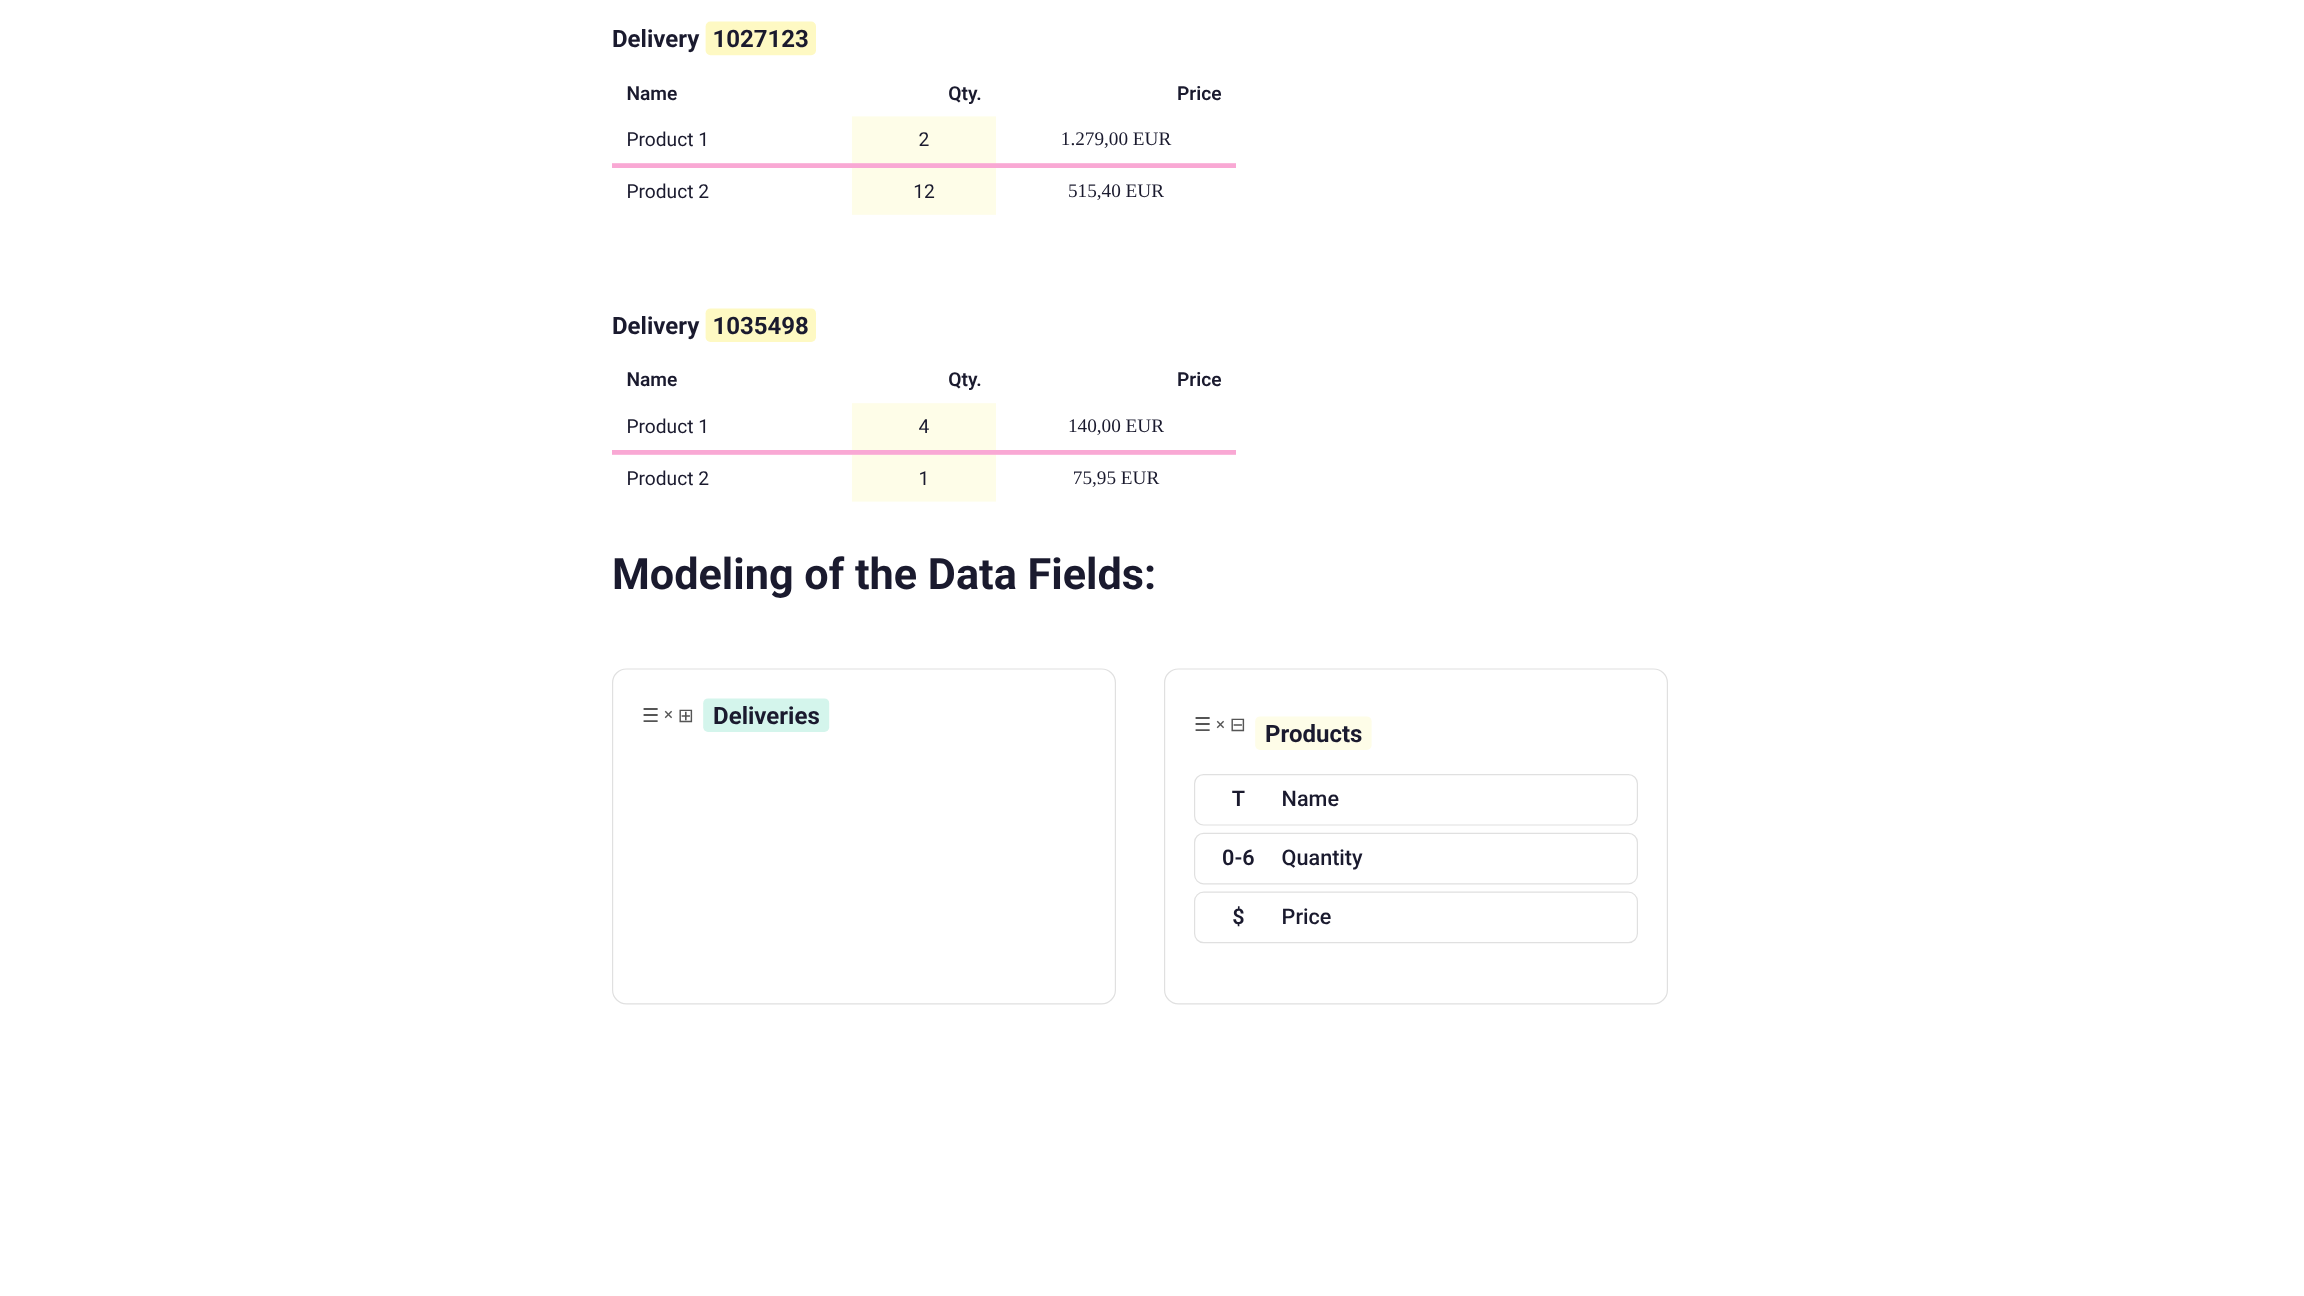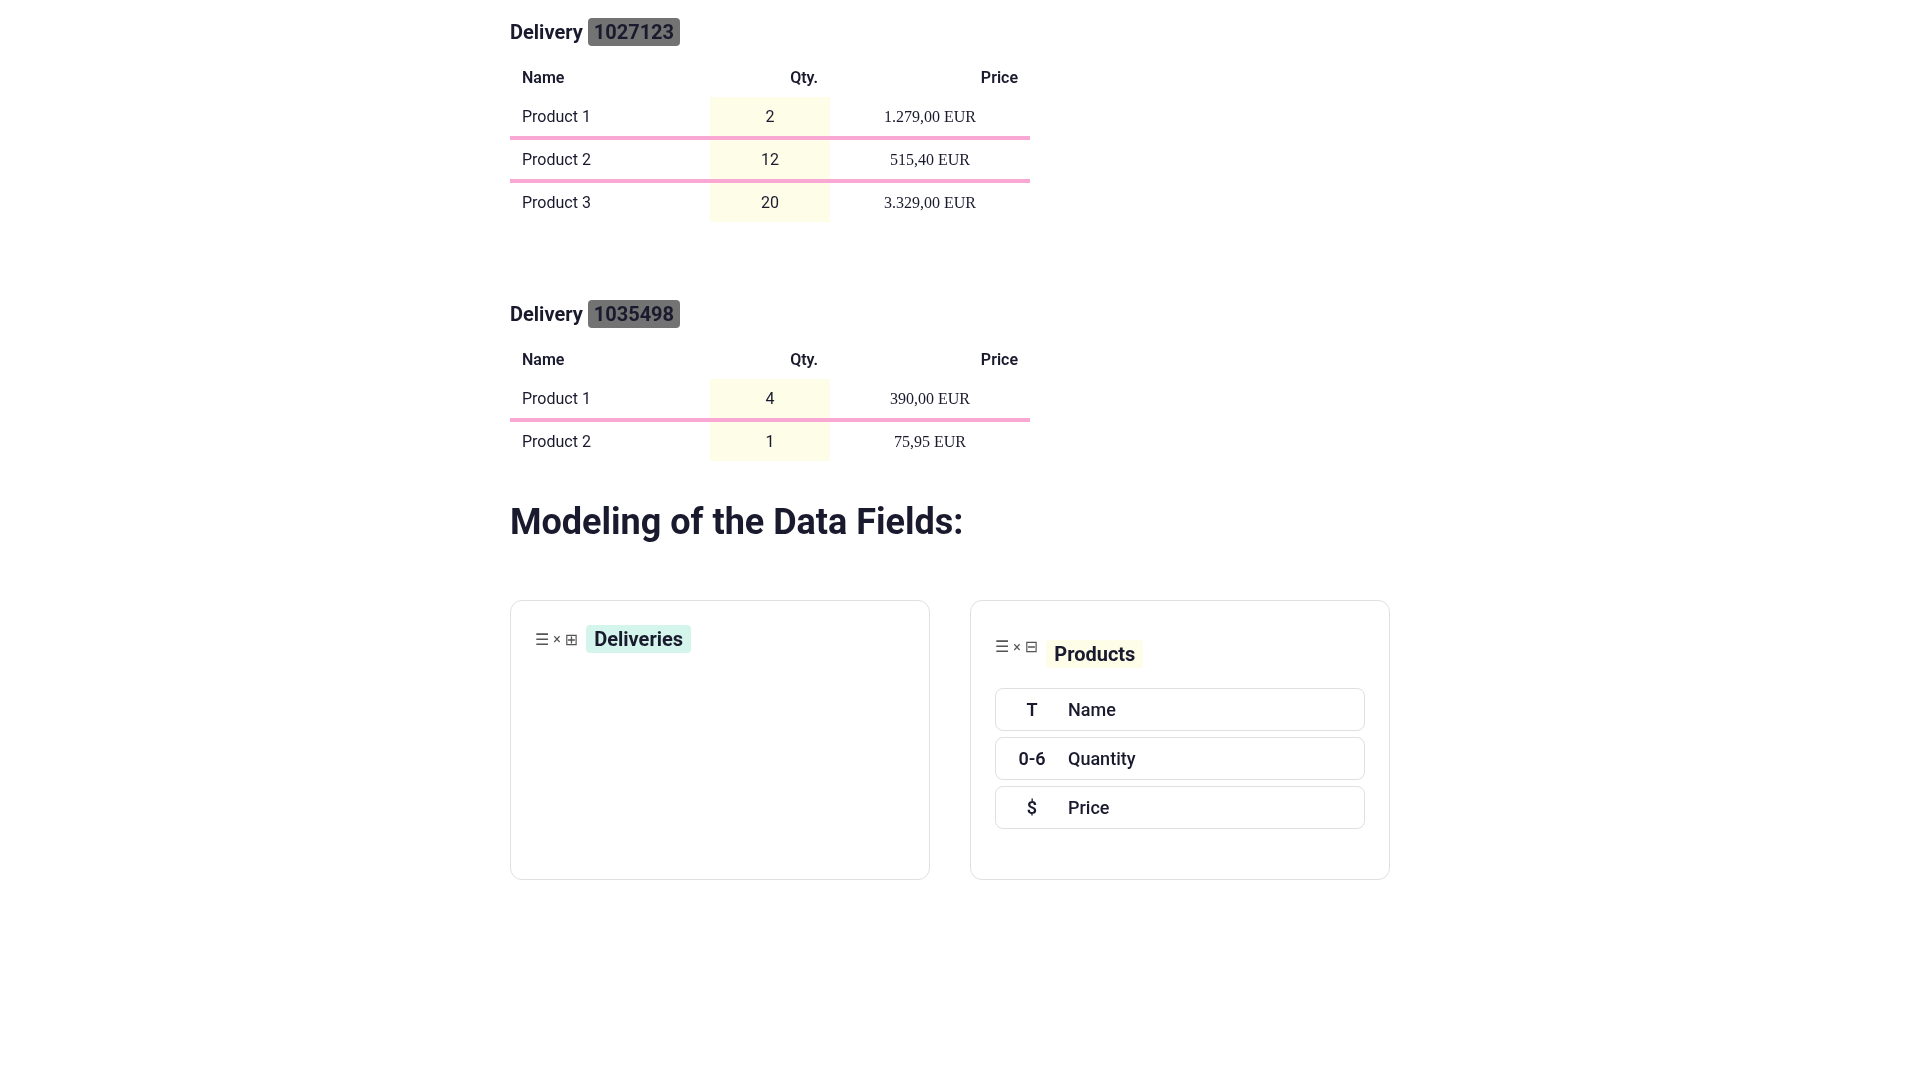--- a/index.html
+++ b/index.html
@@ -38,7 +38,7 @@
     }
 
     .delivery-title .delivery-number {
-      background-color: #737373;
+      background-color: #fef9c3;
       color: #1a1a2e;
       padding: 2px 6px;
       border-radius: 4px;

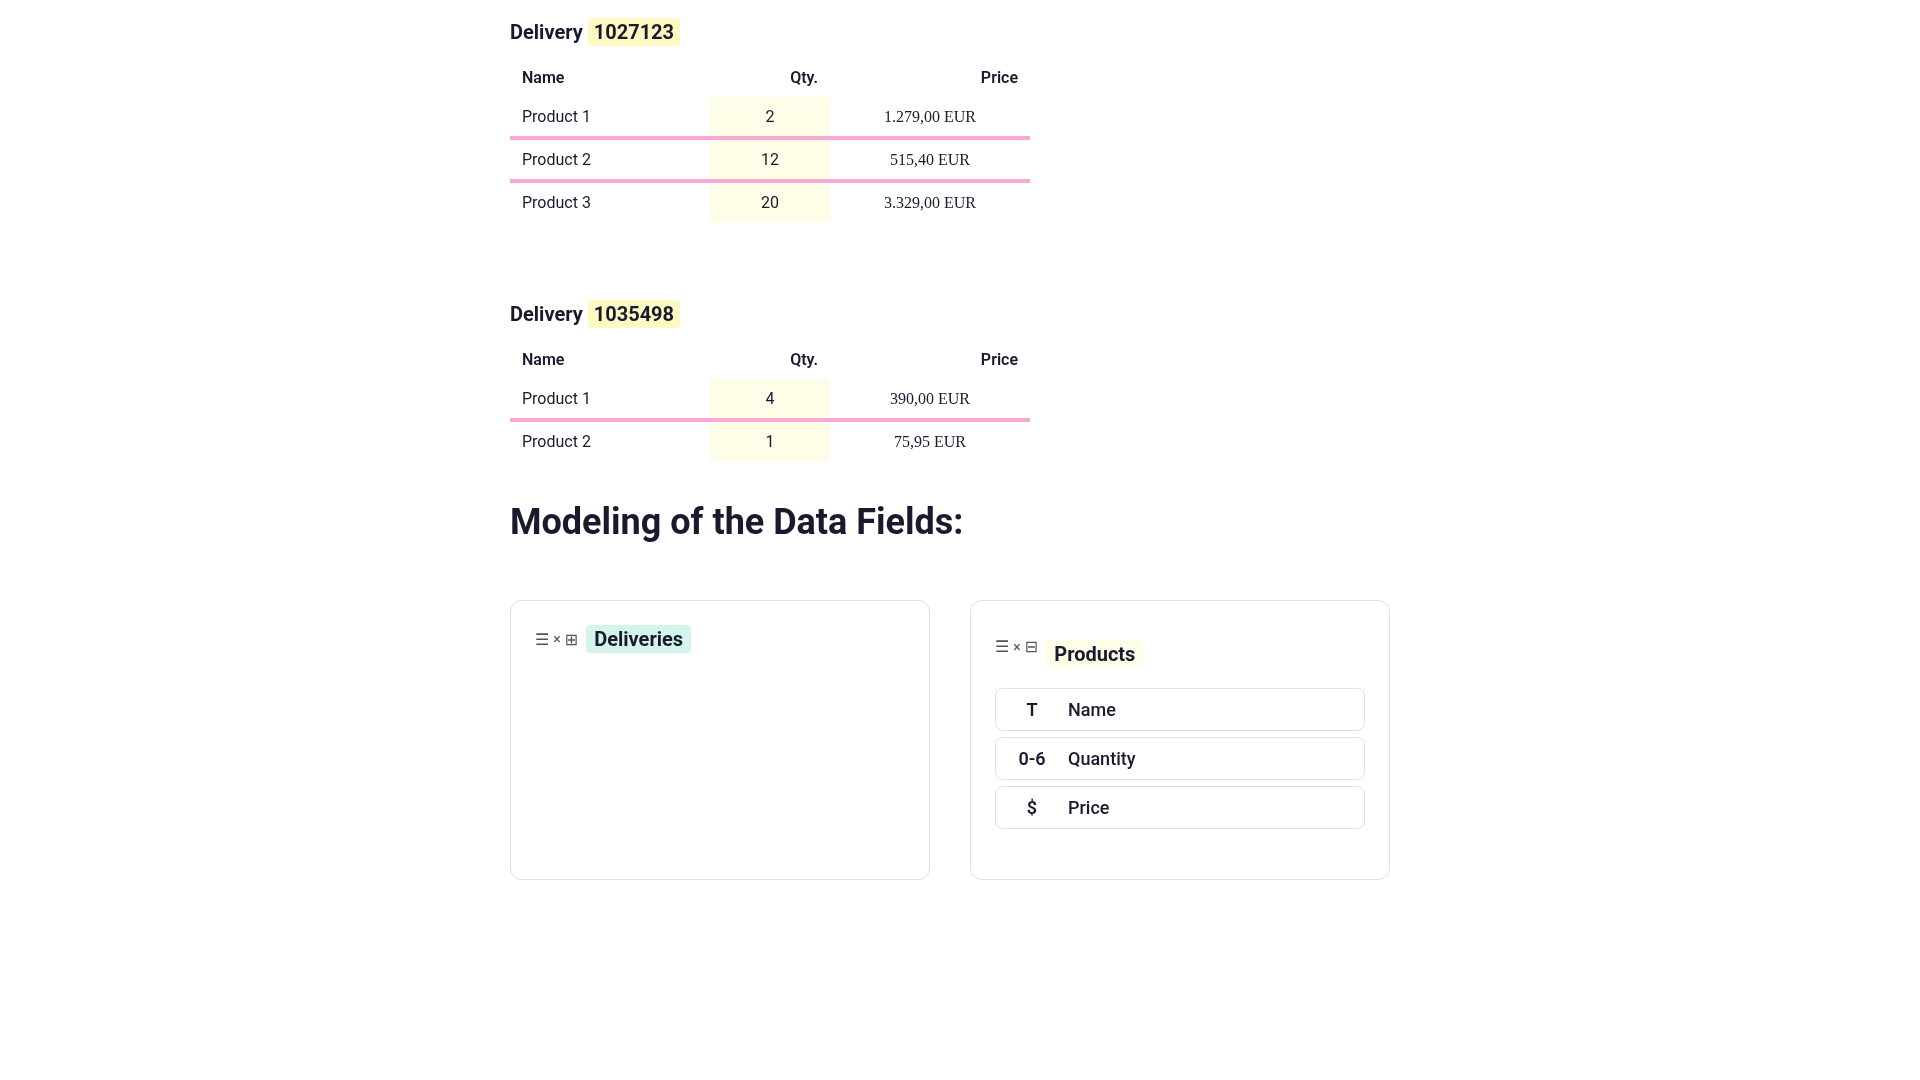--- a/index.html
+++ b/index.html
@@ -224,11 +224,6 @@
       <td class="col-name">Product 2</td>
       <td class="col-qty">12</td>
       <td class="col-price">515,40 EUR</td>
-    </tr>
-          <tr>
-      <td class="col-name">Product 3</td>
-      <td class="col-qty">20</td>
-      <td class="col-price">3.329,00 EUR</td>
     </tr>
         </tbody>
     </table>

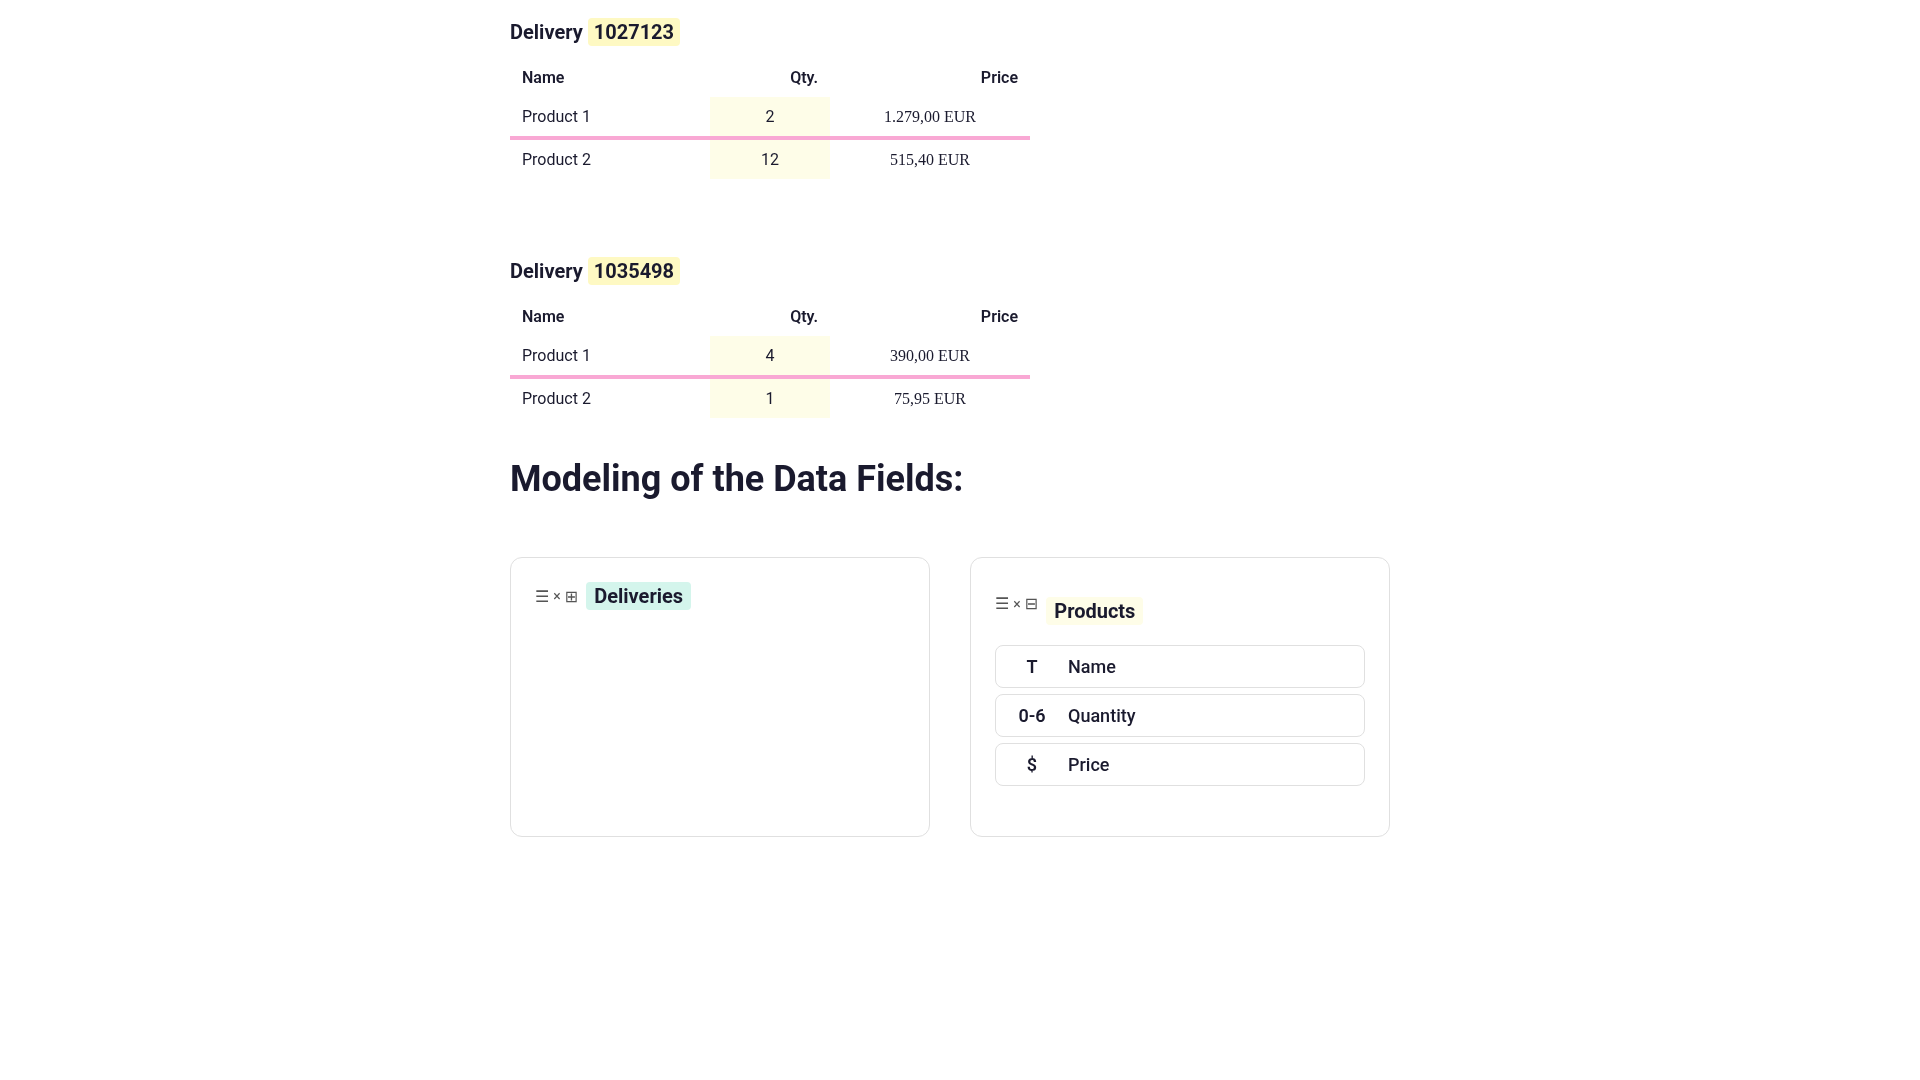--- a/index.html
+++ b/index.html
@@ -247,7 +247,7 @@
       <tr>
       <td class="col-name">Product 1</td>
       <td class="col-qty">4</td>
-      <td class="col-price">390,00 EUR</td>
+      <td class="col-price">140,00 EUR</td>
     </tr>
           <tr>
       <td class="col-name">Product 2</td>

